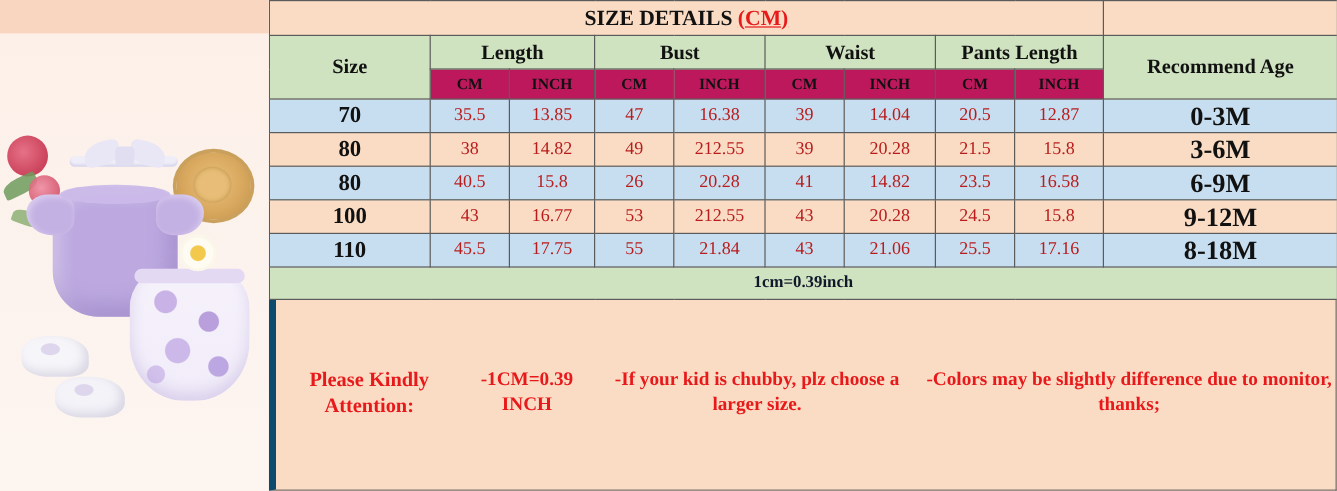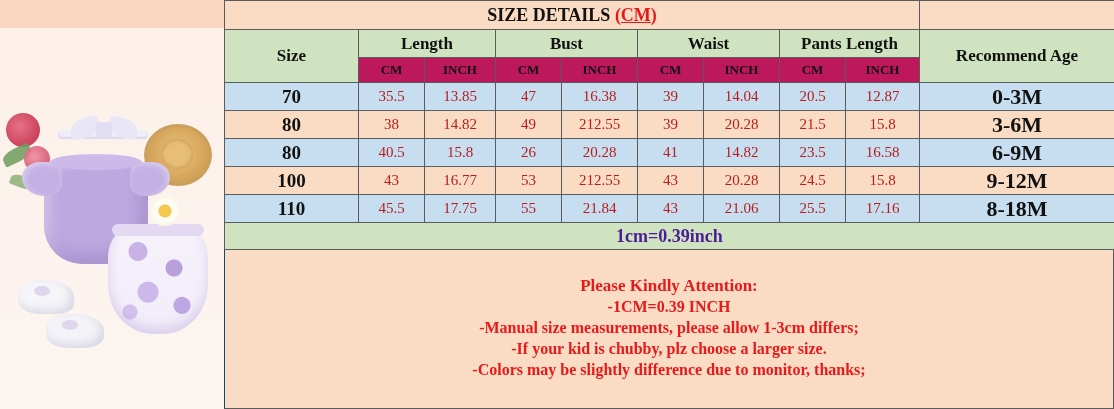--- a/index.html
+++ b/index.html
@@ -243,8 +243,8 @@
   .conv-row td {
     background: #cfe3c0;
     font-weight: bold;
-    font-size: 18px;
-    color: #4c1d95;
+    font-size: 14px;
+    color: #0f172a;
     height: 26px;
   }
   .notes {

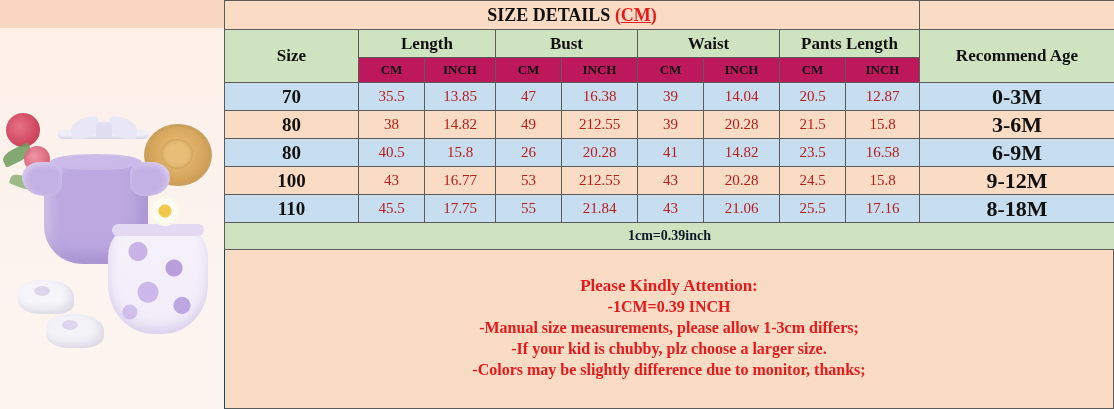--- a/index.html
+++ b/index.html
@@ -251,13 +251,13 @@
     background: #fadcc4;
     width: 890px;
     flex: 1 1 auto;
-    border-left: 1px solid #0c4a6e;
+    border-left: 6px solid #0c4a6e;
     border-right: 1px solid #5b5b5b;
     border-bottom: 1px solid #5b5b5b;
     border-top: none;
     box-sizing: border-box;
     display: flex;
-    flex-direction: column;
+    flex-direction: row;
     align-items: center;
     justify-content: center;
     padding: 4px 0 8px 0;

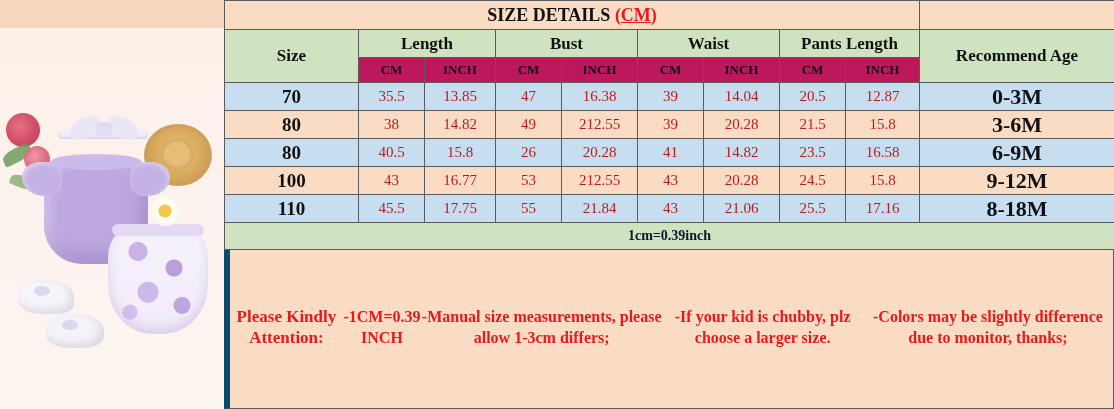--- a/index.html
+++ b/index.html
@@ -414,7 +414,6 @@
     <div class="notes">
       <div class="note-title">Please Kindly Attention:</div>
       <div>-1CM=0.39 INCH</div>
-      <div>-Manual size measurements, please allow 1-3cm differs;</div>
       <div>-If your kid is chubby, plz choose a larger size.</div>
       <div>-Colors may be slightly difference due to monitor, thanks;</div>
     </div>

